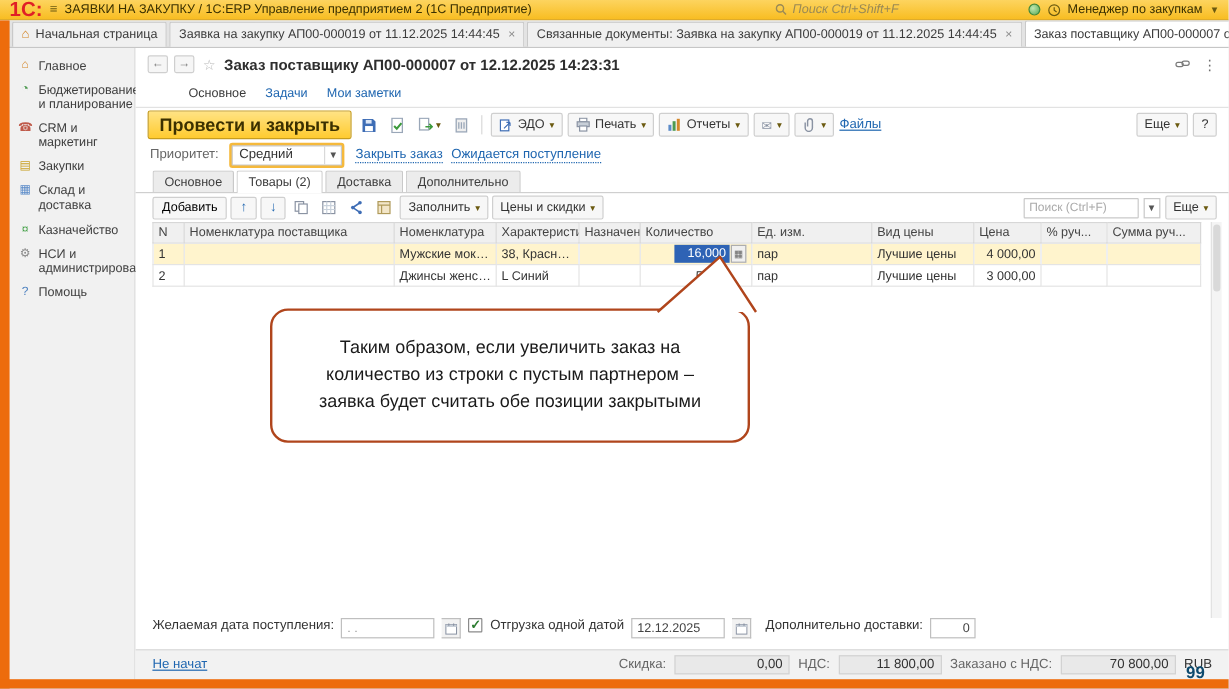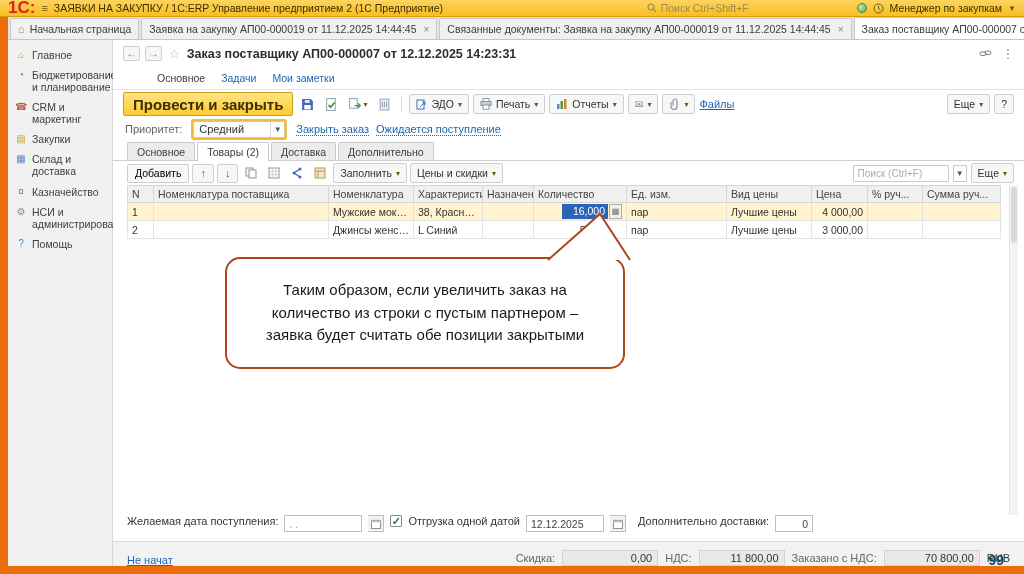--- a/index.html
+++ b/index.html
@@ -22,7 +22,7 @@
   .menu-ic { color:#6B5A10; font-size:11px; cursor:default; }
   .tb-title { white-space:nowrap; overflow:hidden; }
   .tb-sp1 { flex:2; } .tb-sp2 { flex:1; }
-  .tb-search { display:flex; align-items:center; gap:4px; color:#9A8A55; white-space:nowrap; }
+  .tb-search { display:flex; align-items:center; gap:4px; color:#9A8A55; white-space:nowrap;font-style:italic; }
   .tb-right { display:flex; align-items:center; gap:6px; white-space:nowrap; }
   .disc-circle { width:10px; height:10px; border-radius:50%; background:radial-gradient(circle at 35% 35%, #BFE8B0, #57A857); border:1px solid #3F8A3F; }
   .car { font-size:8px; color:#6B5A10; }

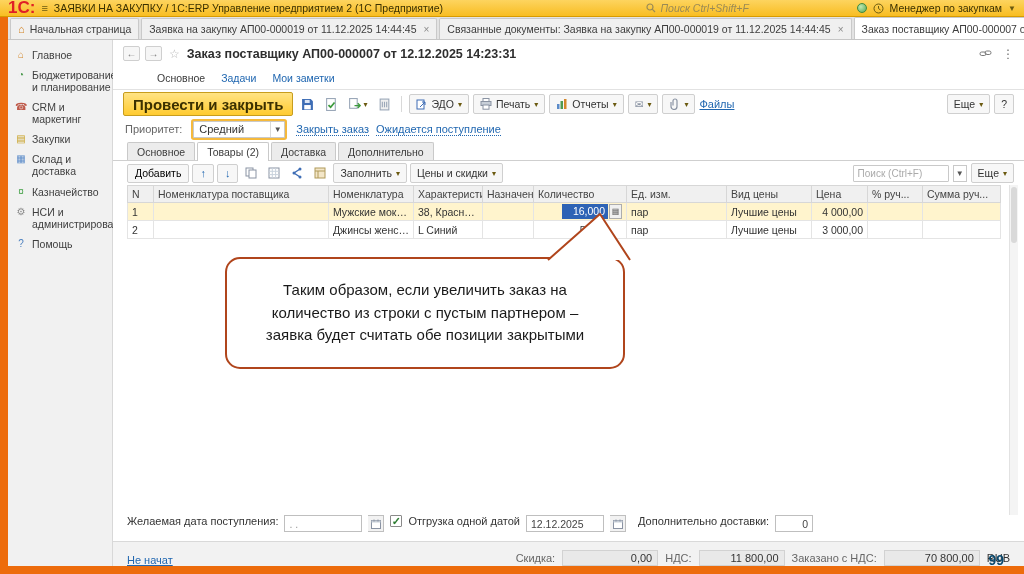--- a/index.html
+++ b/index.html
@@ -132,7 +132,7 @@
 
   
   .statusbar { height:25px; flex:0 0 25px; background:#F2F2F2; border-top:1px solid #D9D9D9; display:flex;
-               align-items:flex-end; gap:7px; padding:0 14px; }
+               align-items:center; gap:7px; padding:0 14px; }
   .sb-right { margin-left:auto; display:flex; align-items:center; gap:7px; }
   .sum-box { background:#E9E9E9; border:1px solid #D2D2D2; height:16px; display:flex; align-items:center;
              justify-content:flex-end; padding:0 5px; color:#333; }

